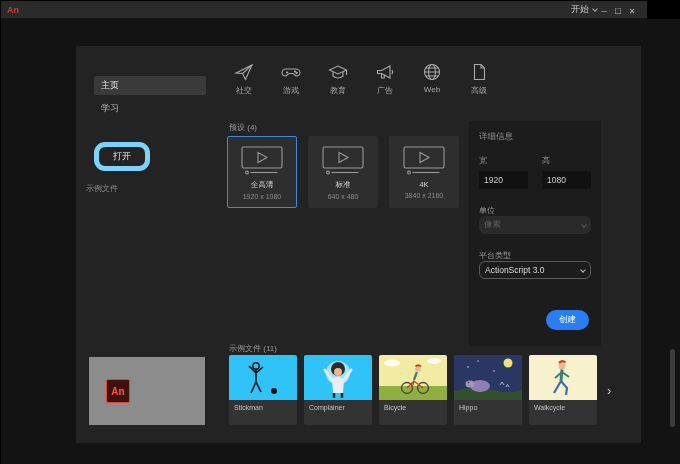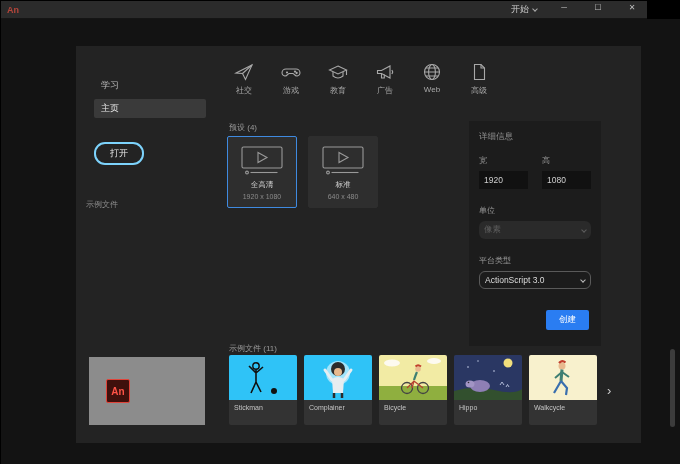--- a/index.html
+++ b/index.html
@@ -13,7 +13,7 @@
   .tb-logo { color:#b5453a; font-weight:bold; font-size:9px; padding:0 8px 0 6px; }
   .menus { display:flex; gap:13px; }
   .menus span { font-size:9px; color:#c9c9c9; cursor:default; }
-  .tb-right { margin-left:auto; display:flex; align-items:flex-start; gap:20px; padding-right:8px; }
+  .tb-right { margin-left:auto; display:flex; align-items:flex-end; gap:0; padding-right:8px; }
   .start { font-size:9px; color:#cccccc; display:flex; align-items:center; gap:4px; }
   .caret { width:4px; height:4px; border-right:1px solid #aaa; border-bottom:1px solid #aaa;
            transform:rotate(45deg); margin-top:-2px; }

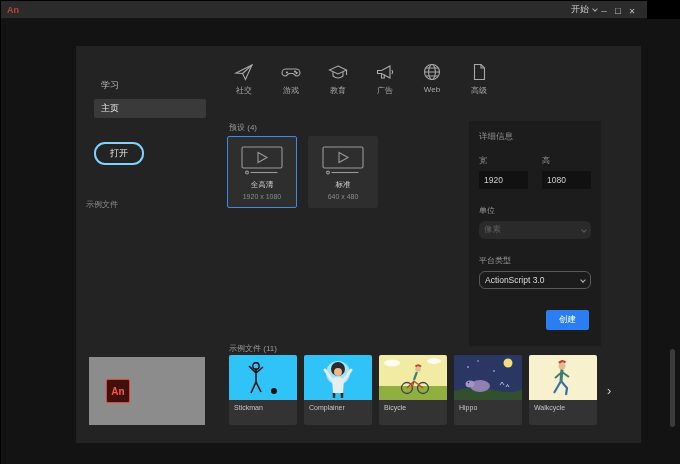--- a/index.html
+++ b/index.html
@@ -110,8 +110,8 @@
     <div class="main-panel">
 
       <aside class="sidebar">
+        <div class="side-item active">主页</div>
         <div class="side-item">学习</div>
-        <div class="side-item active">主页</div>
         <button class="open-btn">打开</button>
         <div class="side-link">示例文件</div>
       </aside>

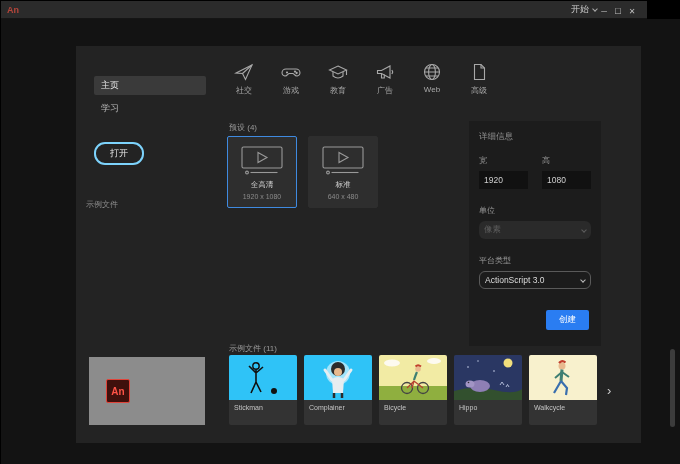--- a/index.html
+++ b/index.html
@@ -28,7 +28,7 @@
   .side-item { margin:0 18px 4px 18px; padding:3px 7px; font-size:9px; color:#b9b9b9; border-radius:2px; }
   .side-item.active { background:#3a3a3a; color:#e6e6e6; }
   .open-btn { display:inline-block; margin:20px 0 0 18px; padding:3px 14px; font-size:9px; color:#e8e8e8;
-              background:transparent; border:2px solid #7dd3fc; border-radius:11px;
+              background:transparent; border:5px solid #7dd3fc; border-radius:11px;
               font-family:inherit; cursor:pointer; }
   .side-link { margin:34px 0 0 10px; font-size:8px; color:#8f8f8f; }
 

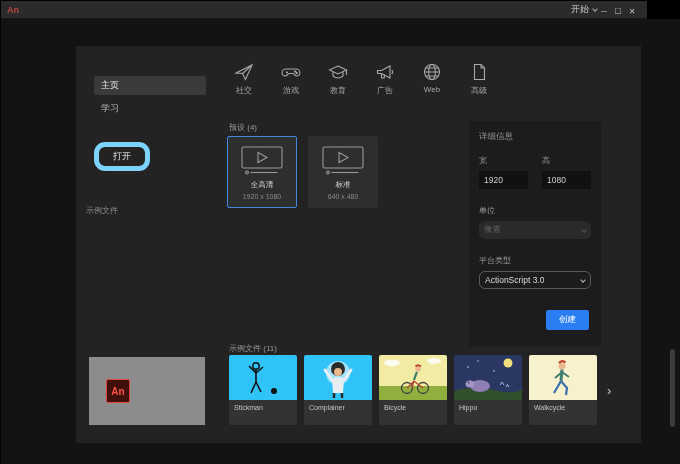--- a/index.html
+++ b/index.html
@@ -30,7 +30,7 @@
   .open-btn { display:inline-block; margin:20px 0 0 18px; padding:3px 14px; font-size:9px; color:#e8e8e8;
               background:transparent; border:5px solid #7dd3fc; border-radius:11px;
               font-family:inherit; cursor:pointer; }
-  .side-link { margin:34px 0 0 10px; font-size:8px; color:#8f8f8f; }
+  .side-link { margin:12px 0 0 10px; font-size:8px; color:#8f8f8f; }
 
   
   .tabs { position:absolute; left:150px; top:16px; display:flex; gap:11px; }

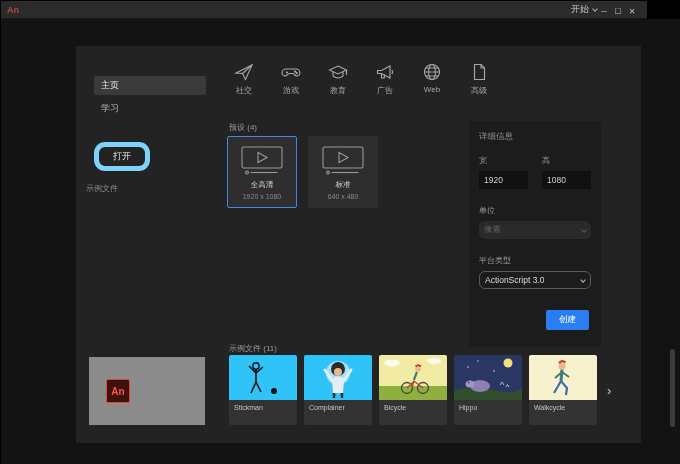--- a/index.html
+++ b/index.html
@@ -188,6 +188,16 @@
           <div class="pname">标准</div>
           <div class="psize">640 x 480</div>
         </div>
+        <div class="preset-card">
+          <svg viewBox="0 0 42 30">
+            <rect x="1" y="1" width="40" height="21" rx="1.5"></rect>
+              <path d="M17 6.5 L26 11.5 L17 16.5 Z"></path>
+            <circle cx="6" cy="26.5" r="1.4"></circle>
+              <path d="M9.5 26.5 h27"></path>
+          </svg>
+          <div class="pname">4K</div>
+          <div class="psize">3840 x 2160</div>
+        </div>
       </div>
 
       <aside class="details">

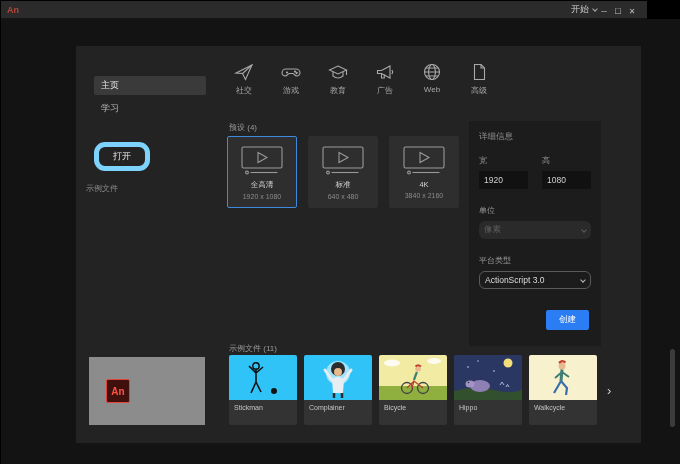--- a/index.html
+++ b/index.html
@@ -60,7 +60,7 @@
   .d-label { font-size:8px; color:#9a9a9a; }
   .d-input { width:100%; margin-top:5px; background:#111; border:1px solid #111; color:#cfcfcf;
              font-size:8.5px; padding:3px 4px; font-family:inherit; }
-  .select-box { margin-top:5px; display:flex; align-items:center; justify-content:space-between;
+  .select-box { display:flex; align-items:center; justify-content:space-between;
                 padding:3px 5px; font-size:8.5px; border-radius:6px;text-align:center; }
   .select-box .caret { margin-top:-1px; }
   .sel-disabled { background:#2a2a2a; color:#5d5d5d; }

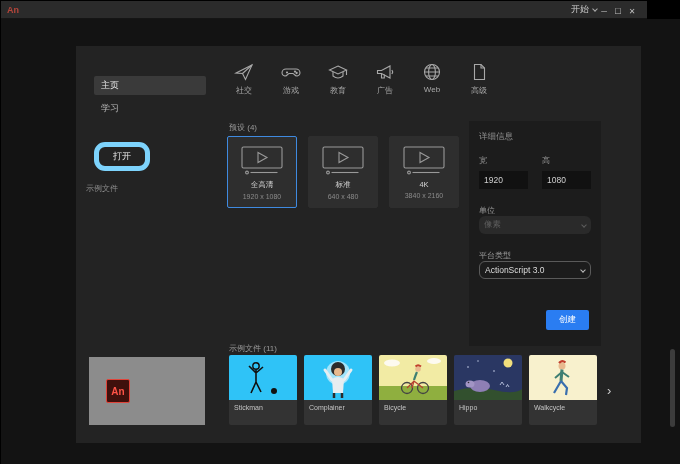--- a/index.html
+++ b/index.html
@@ -69,7 +69,7 @@
   .sel-normal .caret { border-color:#bbb; }
   .d-gap1 { margin-top:16px; }
   .create-btn { position:absolute; right:12px; bottom:16px; background:#2a7df2; color:#fff; border:none;
-                font-size:8.5px; padding:4px 13px; border-radius:2px; font-family:Liberation Mono, monospace; cursor:pointer; }
+                font-size:8.5px; padding:4px 13px; border-radius:10px; font-family:Liberation Mono, monospace; cursor:pointer; }
 
   
   .samples-header { position:absolute; left:153px; top:297px; font-size:8px; color:#9a9a9a; }

